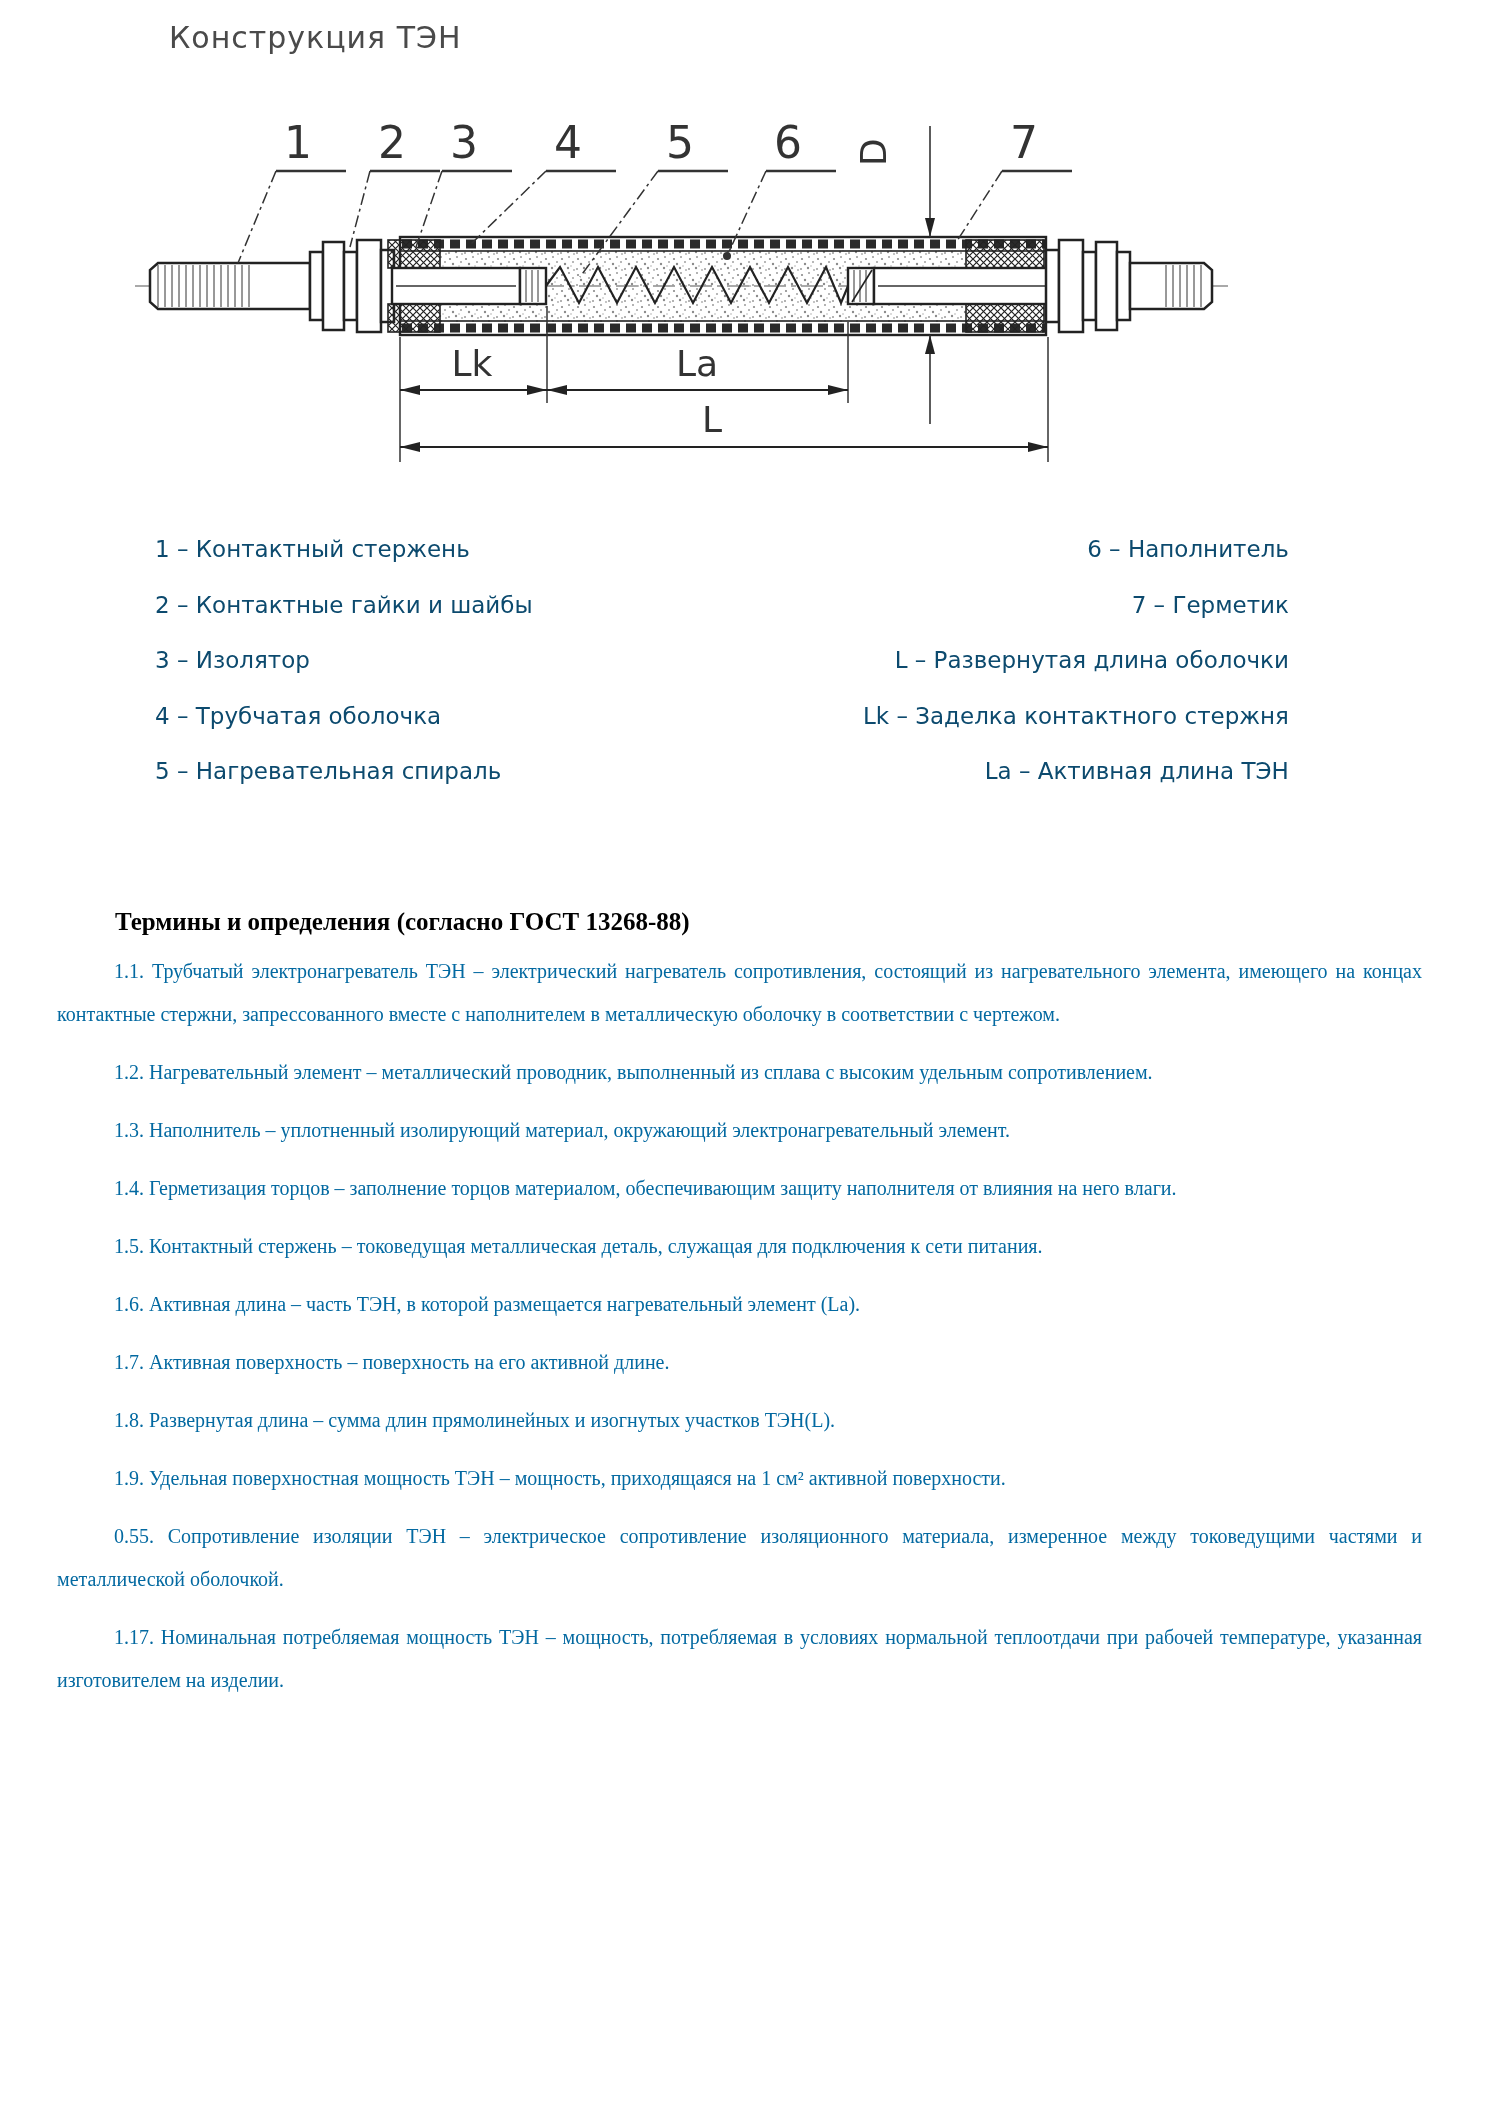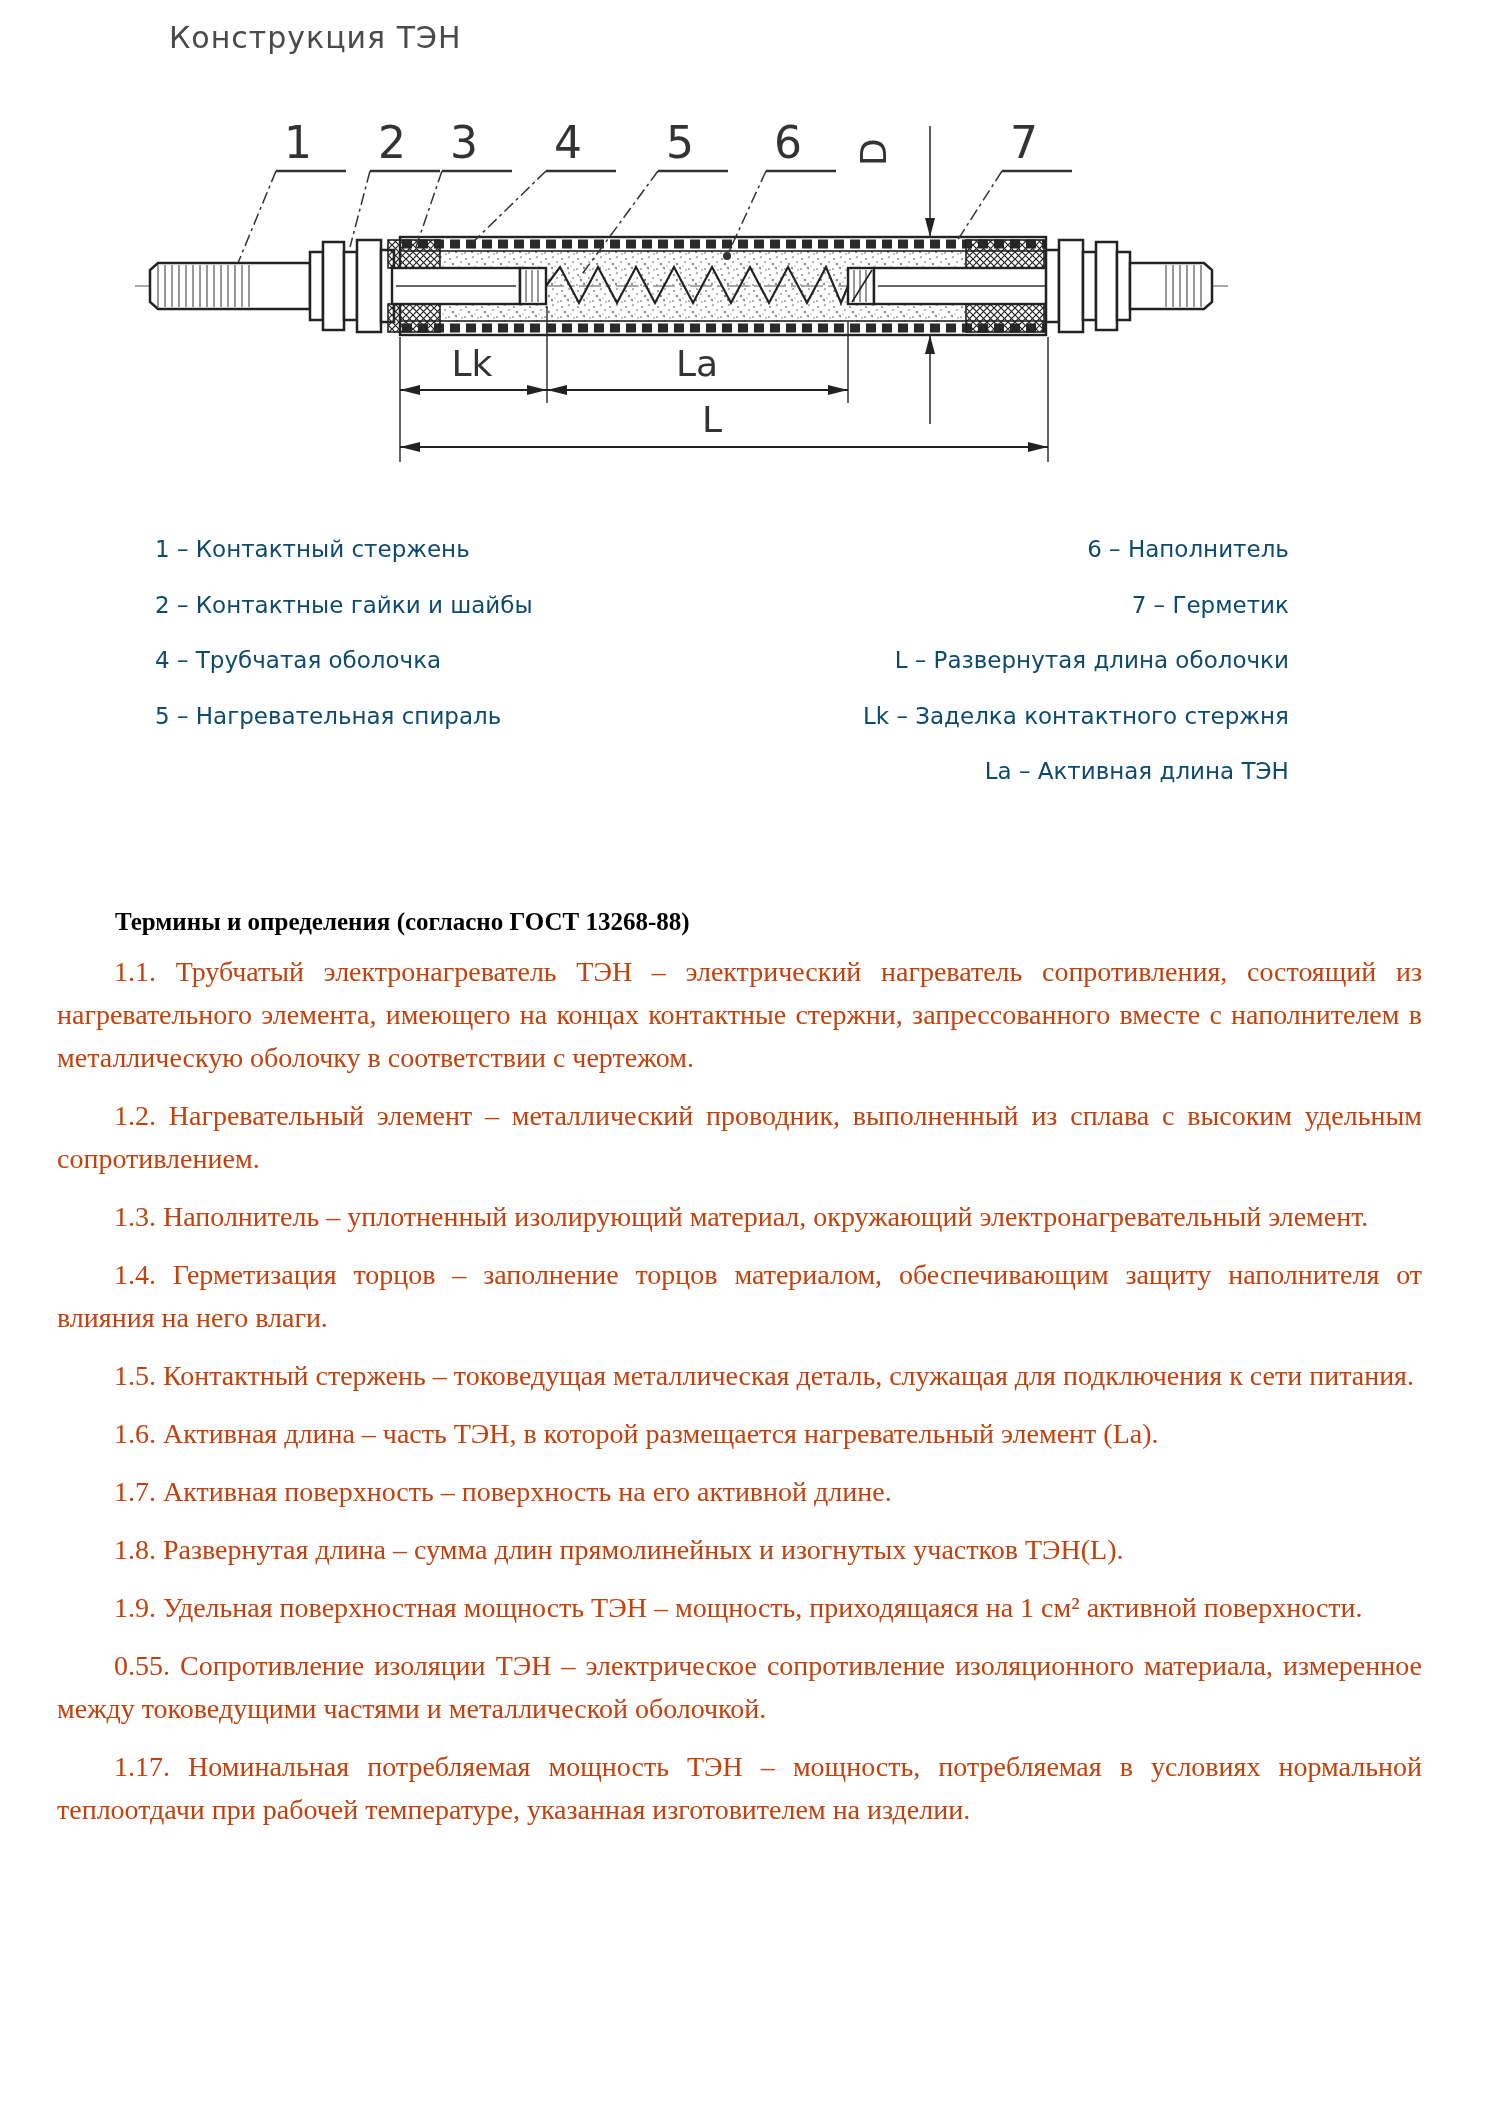--- a/index.html
+++ b/index.html
@@ -210,6 +210,7 @@
   <div class="legend-col legend-left">
     <div>1 – Контактный стержень</div>
     <div>2 – Контактные гайки и шайбы</div>
+    <div>3 – Изолятор</div>
     <div>4 – Трубчатая оболочка</div>
     <div>5 – Нагревательная спираль</div>
   </div>

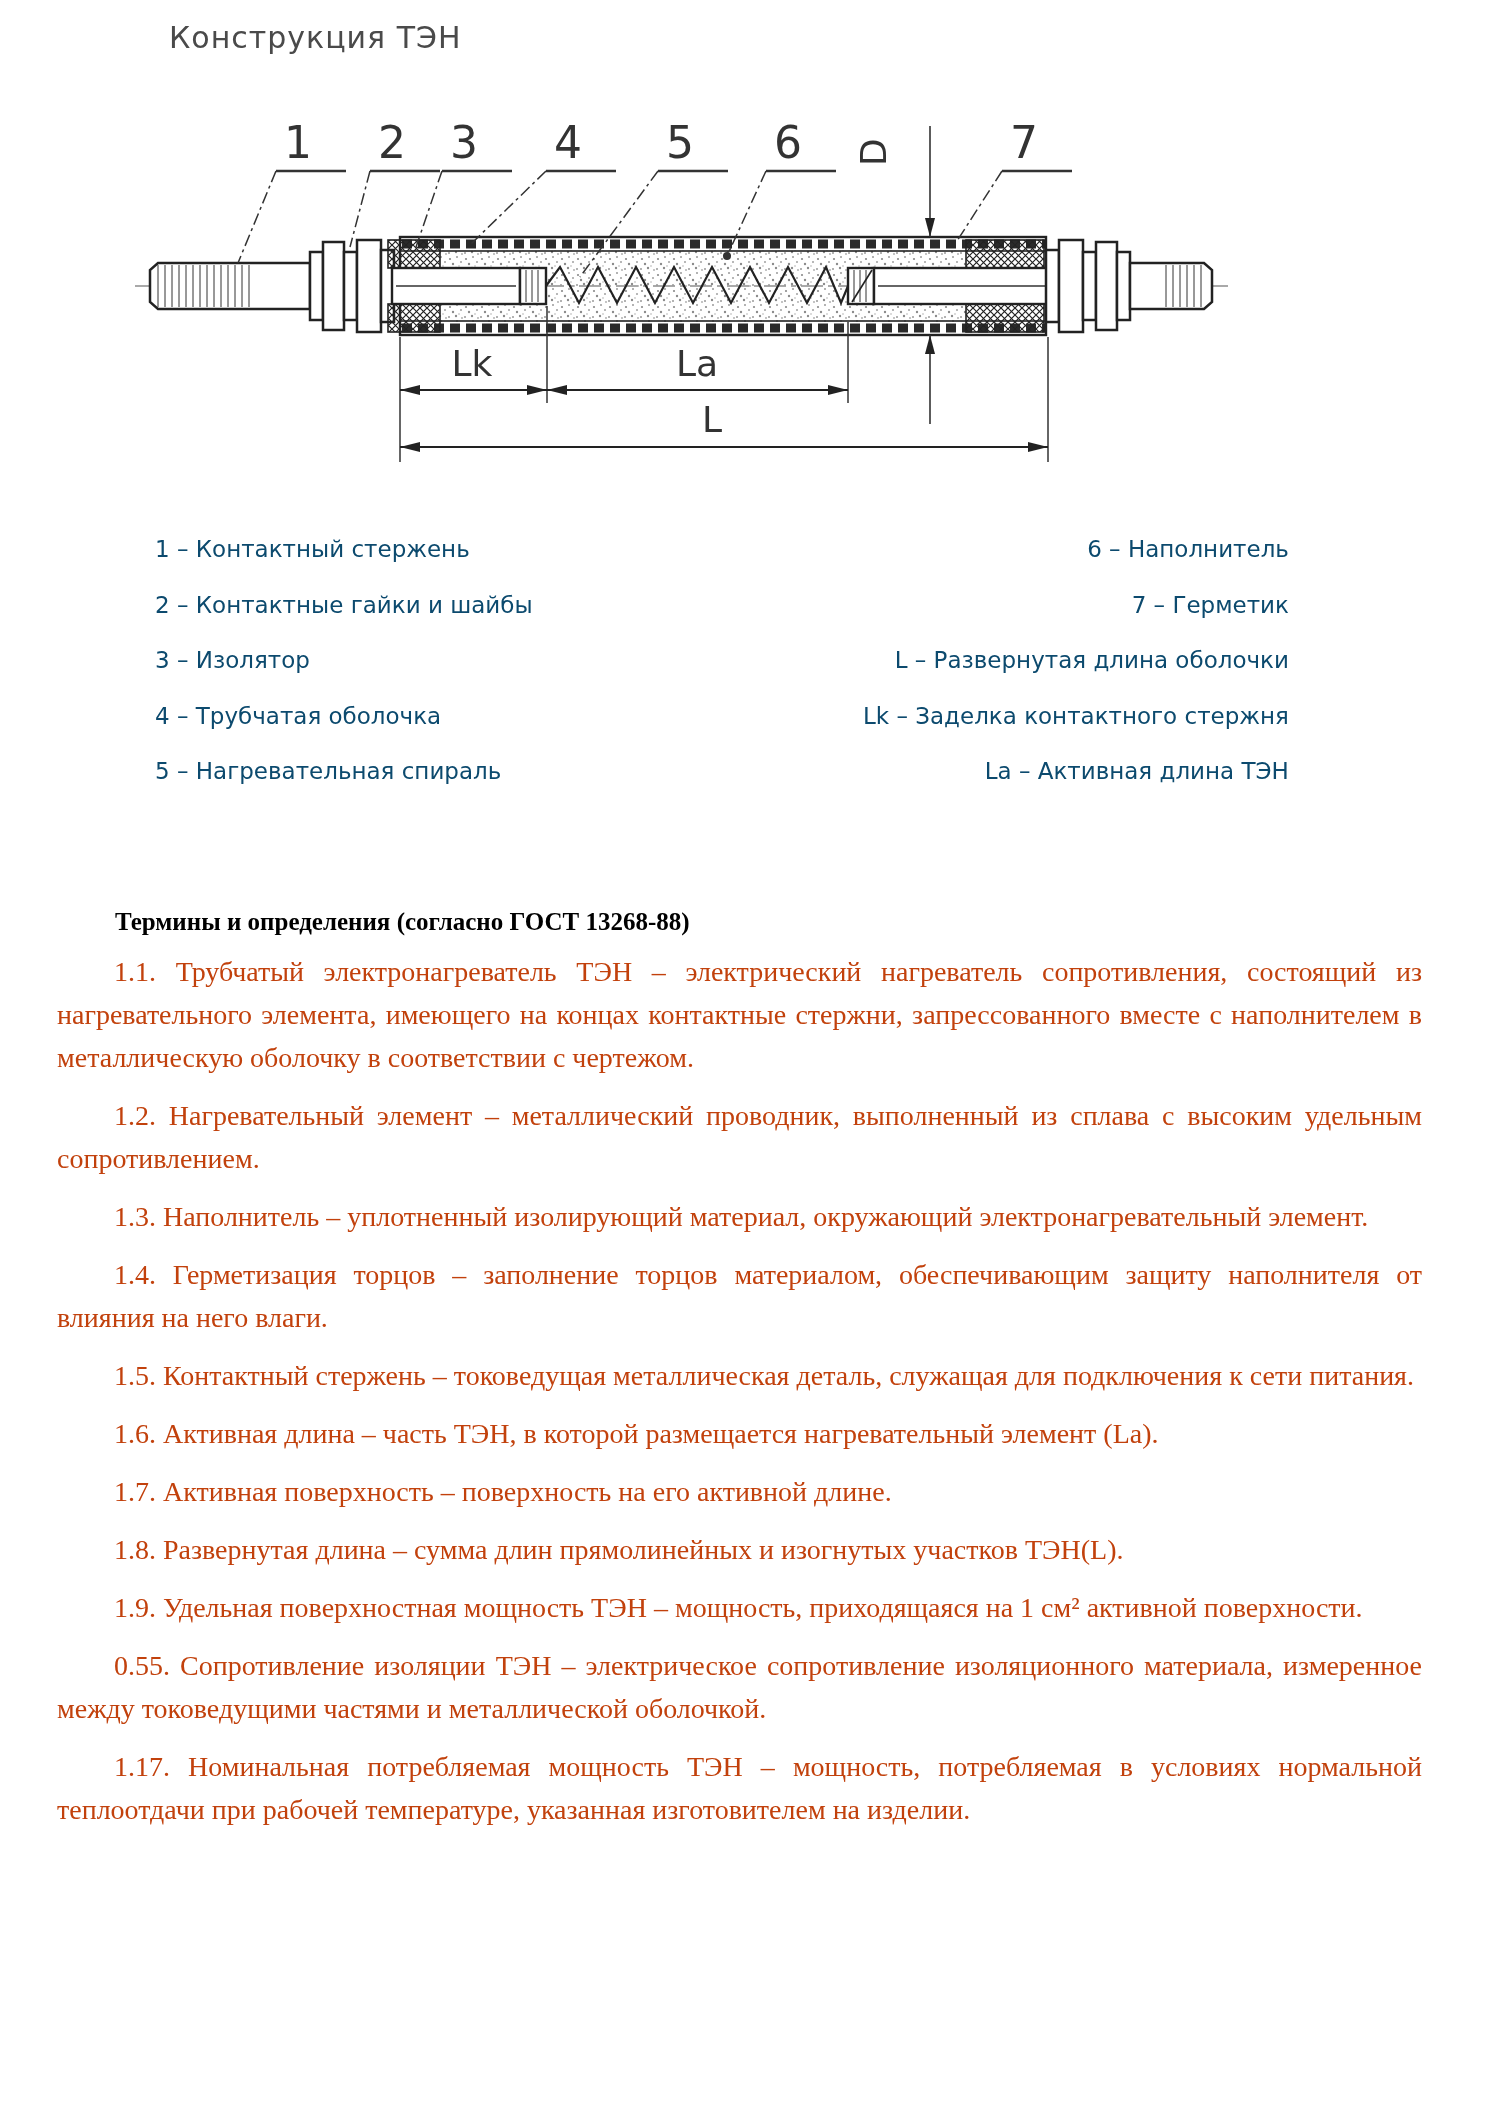--- a/index.html
+++ b/index.html
@@ -36,8 +36,8 @@
   }
   .terms p{
     margin:0 18px 15px 0;
-    font-size:28px;line-height:43px;
-    text-align:justify;text-indent:57px;color:#c2410c;
+    font-size:20px;line-height:43px;
+    text-align:justify;text-indent:57px;color:#0369a1;
   }
   .dnum{font-family:"DejaVu Sans", sans-serif;font-size:44px;fill:#333;}
   .dlab{font-family:"DejaVu Sans", sans-serif;font-size:36px;fill:#333;}

